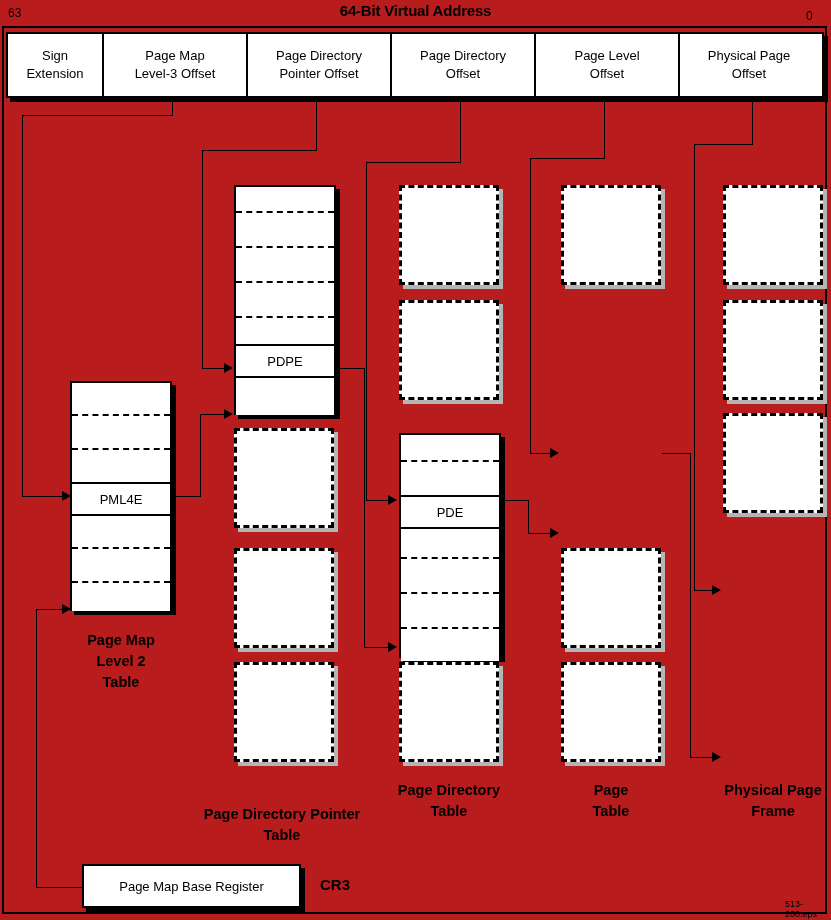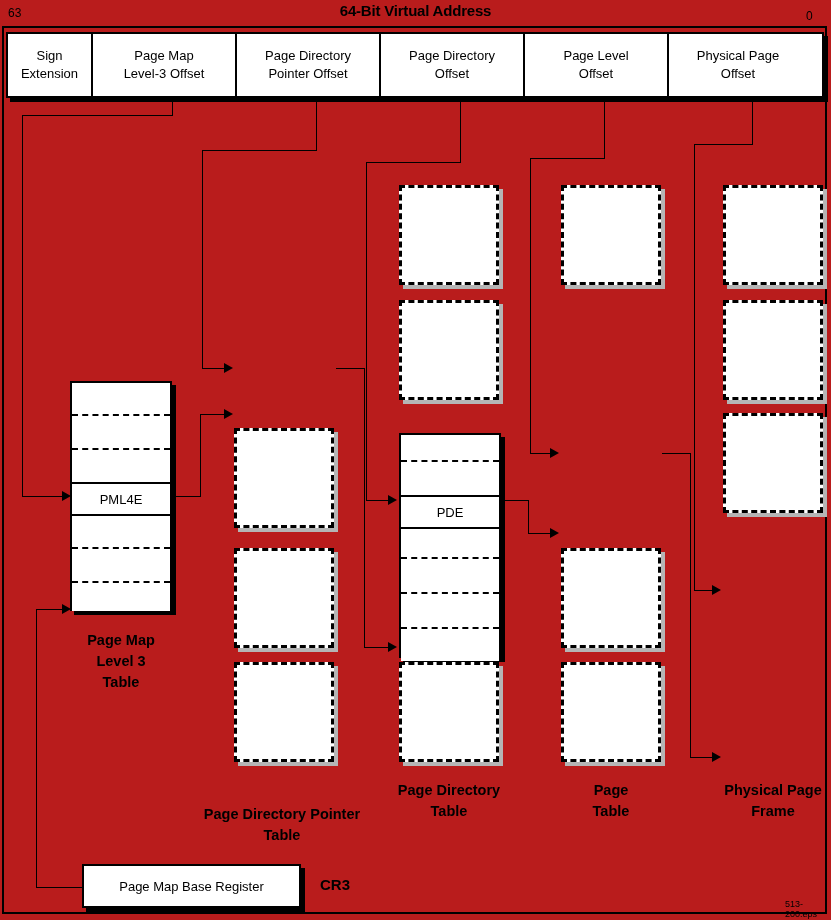--- a/index.html
+++ b/index.html
@@ -162,7 +162,7 @@
   <div class="bit-label" style="left:806px;top:9px;">0</div>
 
   <div class="addr-bar">
-    <div class="addr-field" style="width:85px;">
+    <div class="addr-field" style="width:96px;">
       <span>Sign</span>
       <span>Extension</span>
     </div>

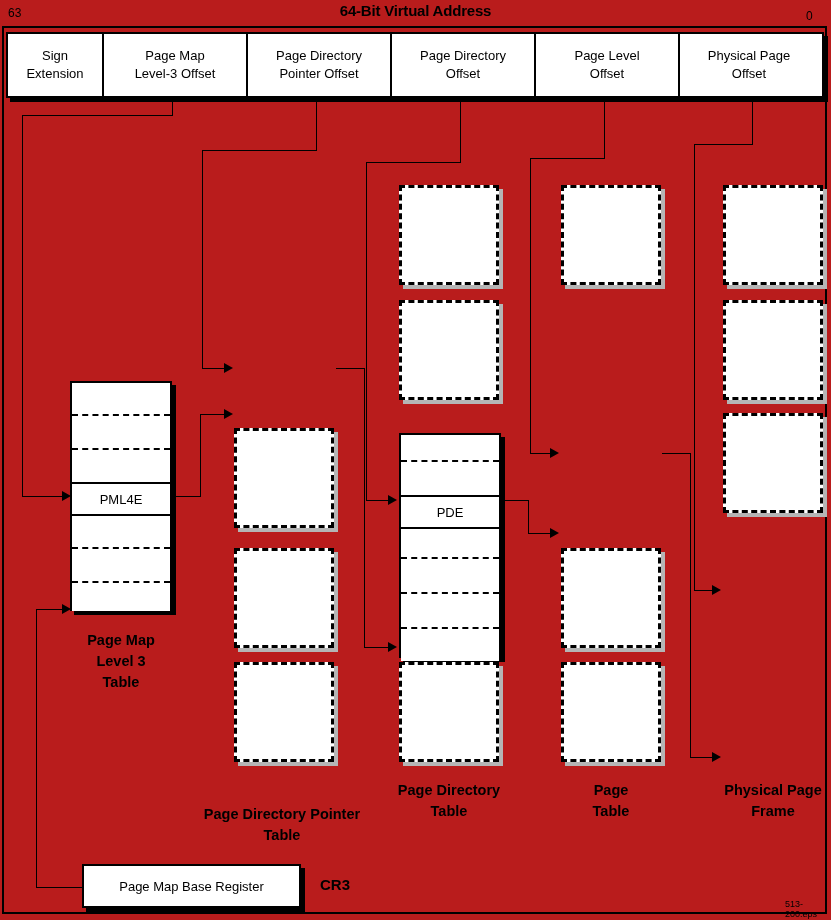--- a/index.html
+++ b/index.html
@@ -265,6 +265,21 @@
     <span>Table</span>
   </div>
 
+  <div class="table-box" style="left:234px;top:185px;width:102px;height:230px;">
+    <div class="seg" style="height:24px;"></div>
+    <div class="seg dash-bottom" style="height:1px;"></div>
+    <div class="seg" style="height:33px;"></div>
+    <div class="seg dash-bottom" style="height:1px;"></div>
+    <div class="seg" style="height:33px;"></div>
+    <div class="seg dash-bottom" style="height:1px;"></div>
+    <div class="seg" style="height:33px;"></div>
+    <div class="seg dash-bottom" style="height:1px;"></div>
+    <div class="seg" style="height:26px;"></div>
+    <div class="entry" style="height:34px;">
+      <span>PDPE</span>
+    </div>
+    <div class="seg" style="height:37px;"></div>
+  </div>
 
   <div class="dash-box" style="left:234px;top:428px;width:100px;height:100px;"></div>
   <div class="dash-box" style="left:234px;top:548px;width:100px;height:100px;"></div>

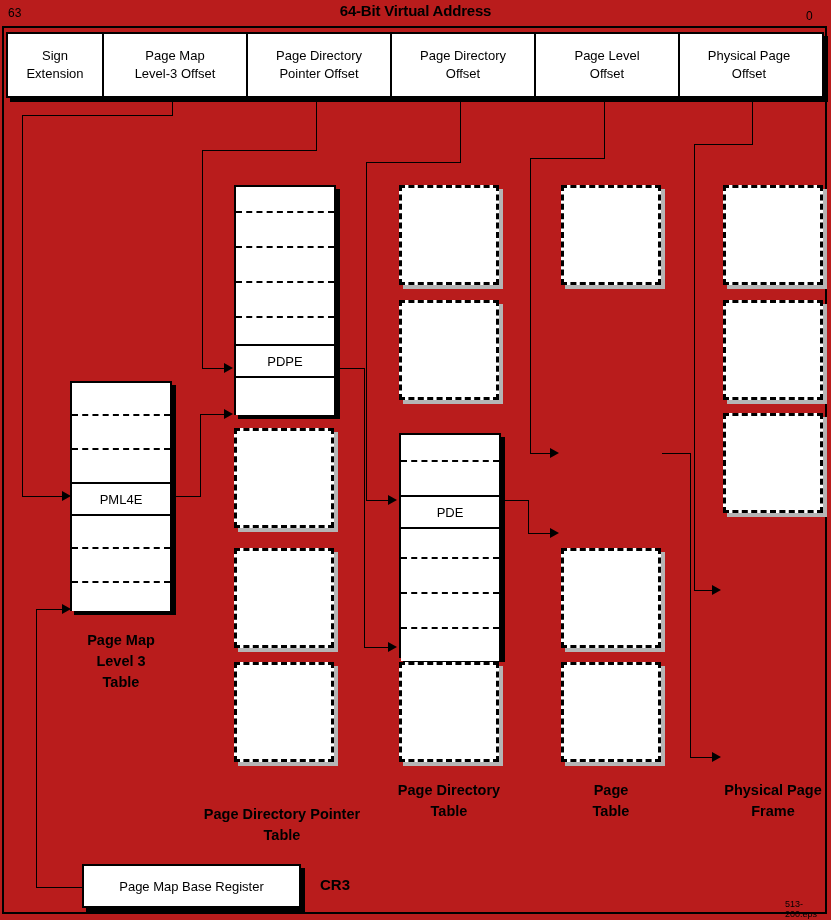--- a/index.html
+++ b/index.html
@@ -261,7 +261,7 @@
   </div>
   <div class="caption" style="left:51px;top:630px;width:140px;">
     <span>Page Map</span>
-    <span>Level 3</span>
+    <span>Level 2</span>
     <span>Table</span>
   </div>
 

